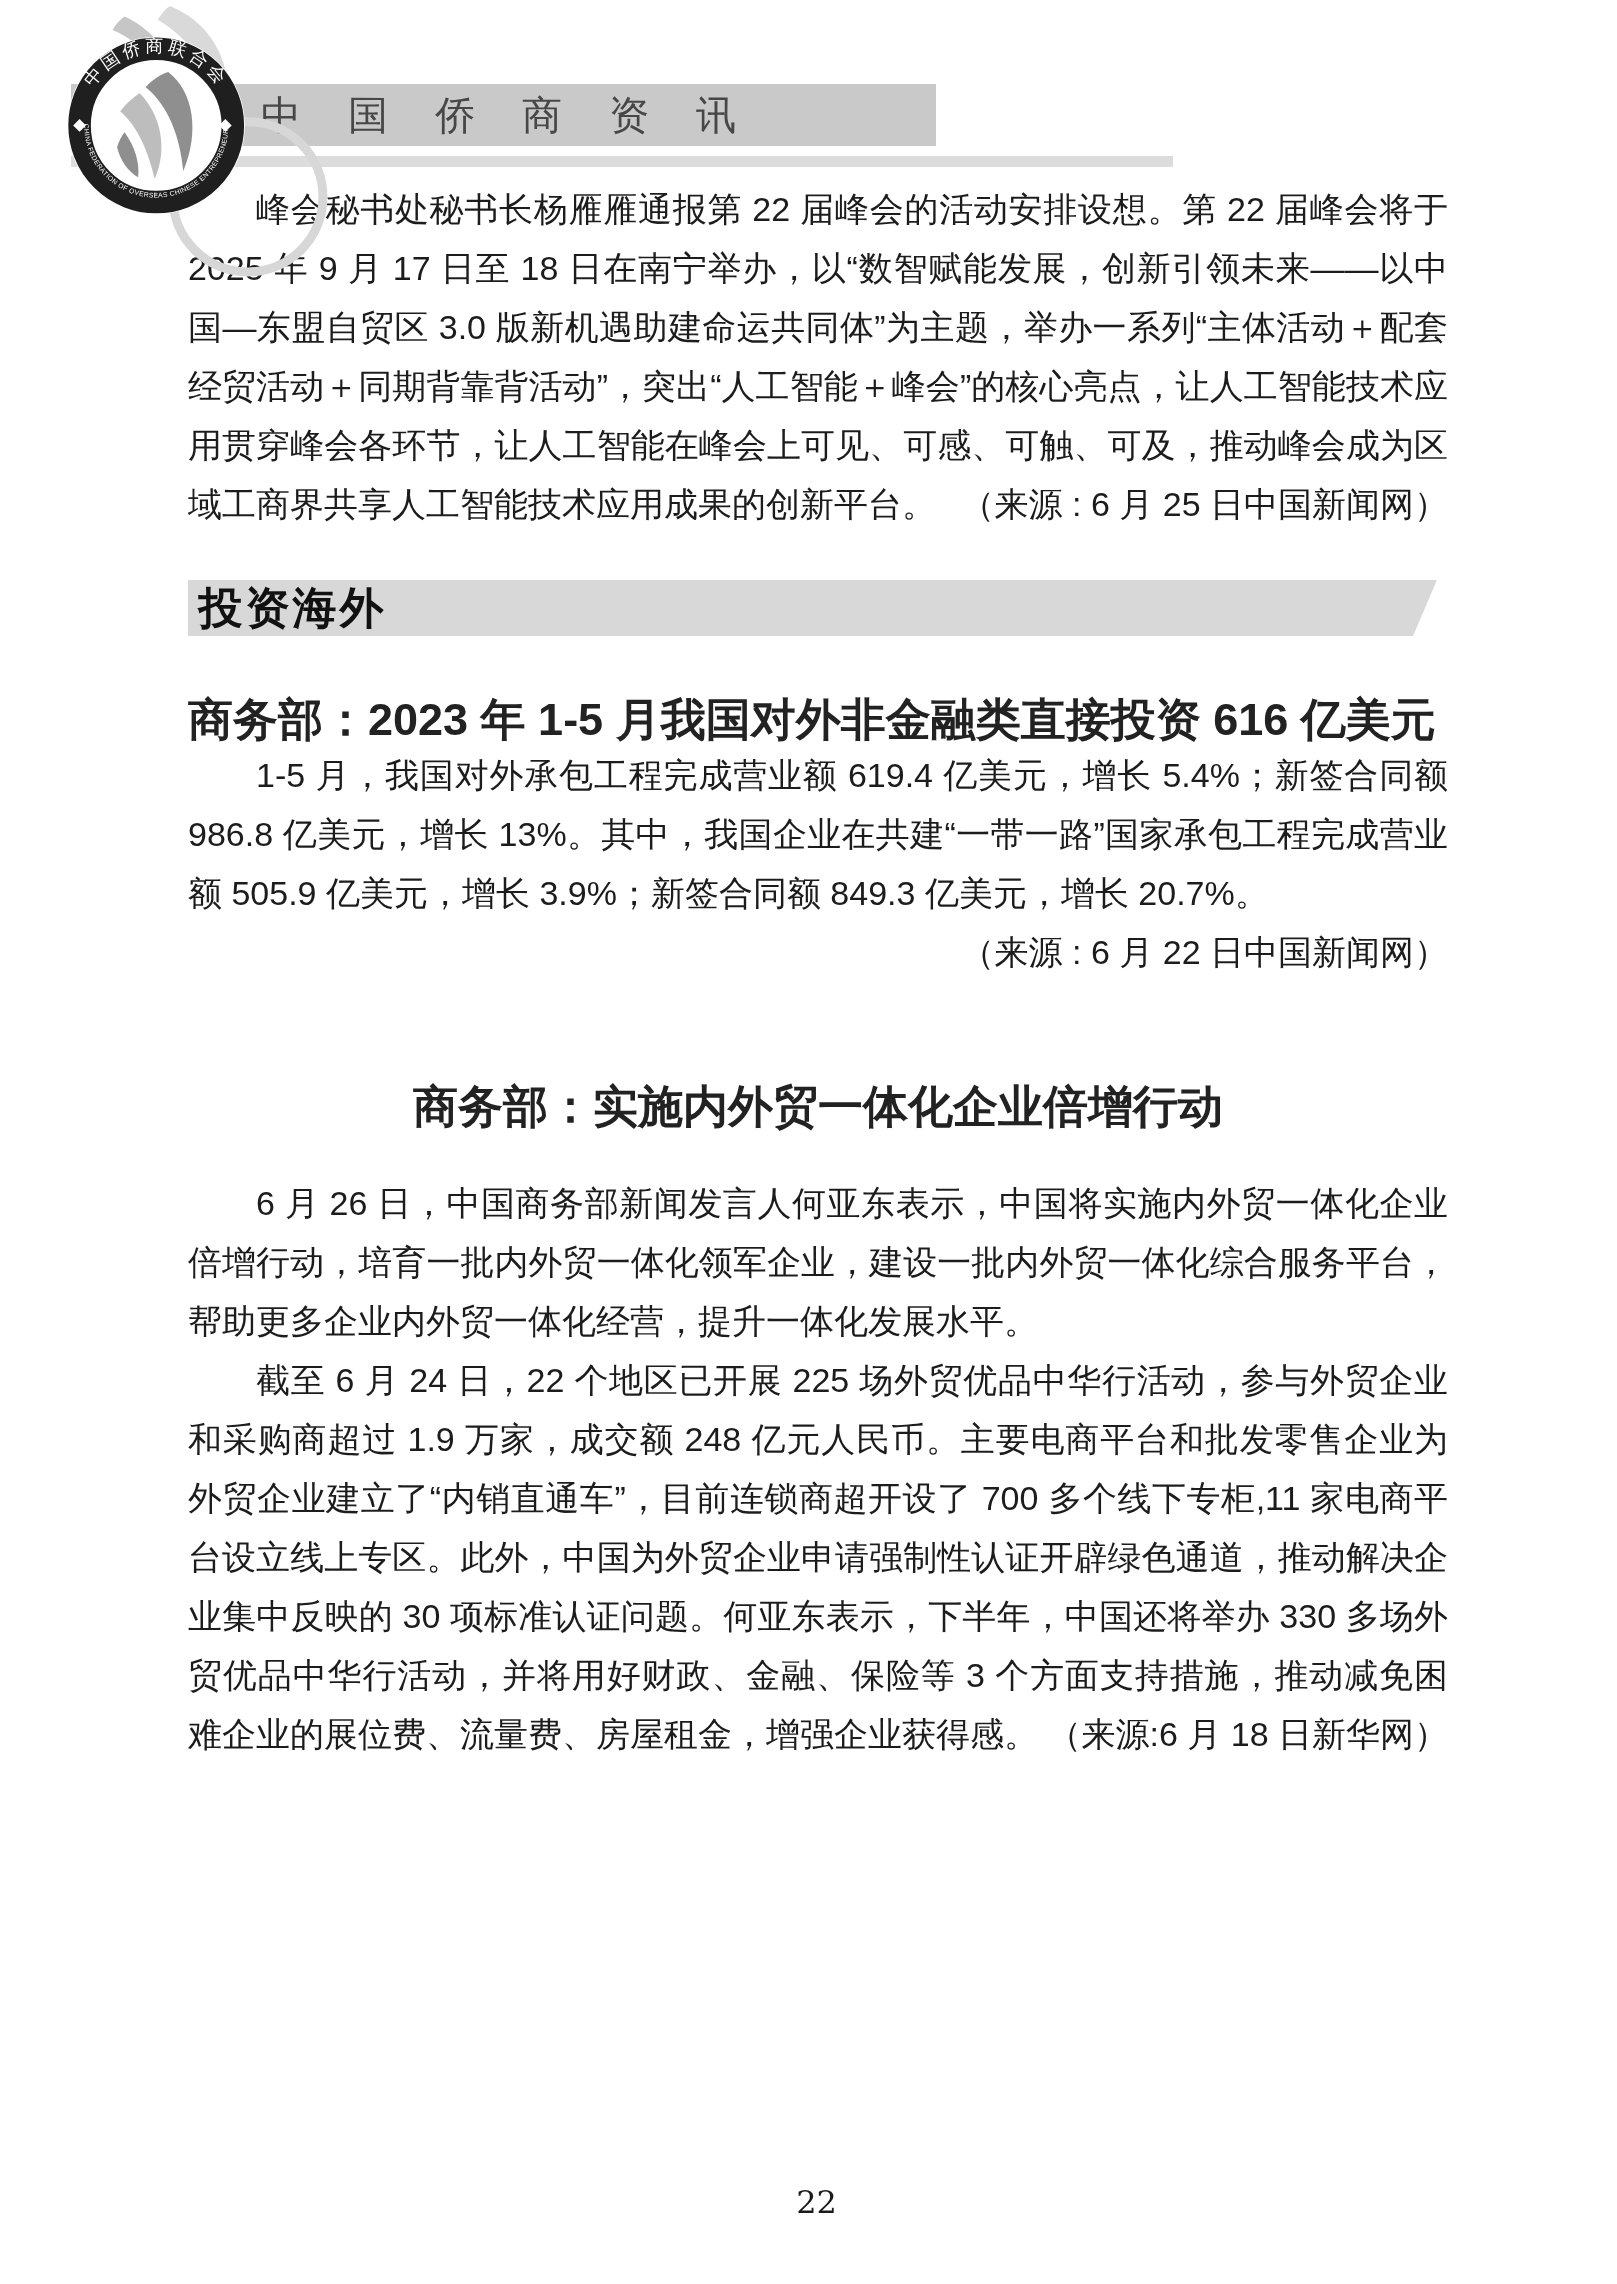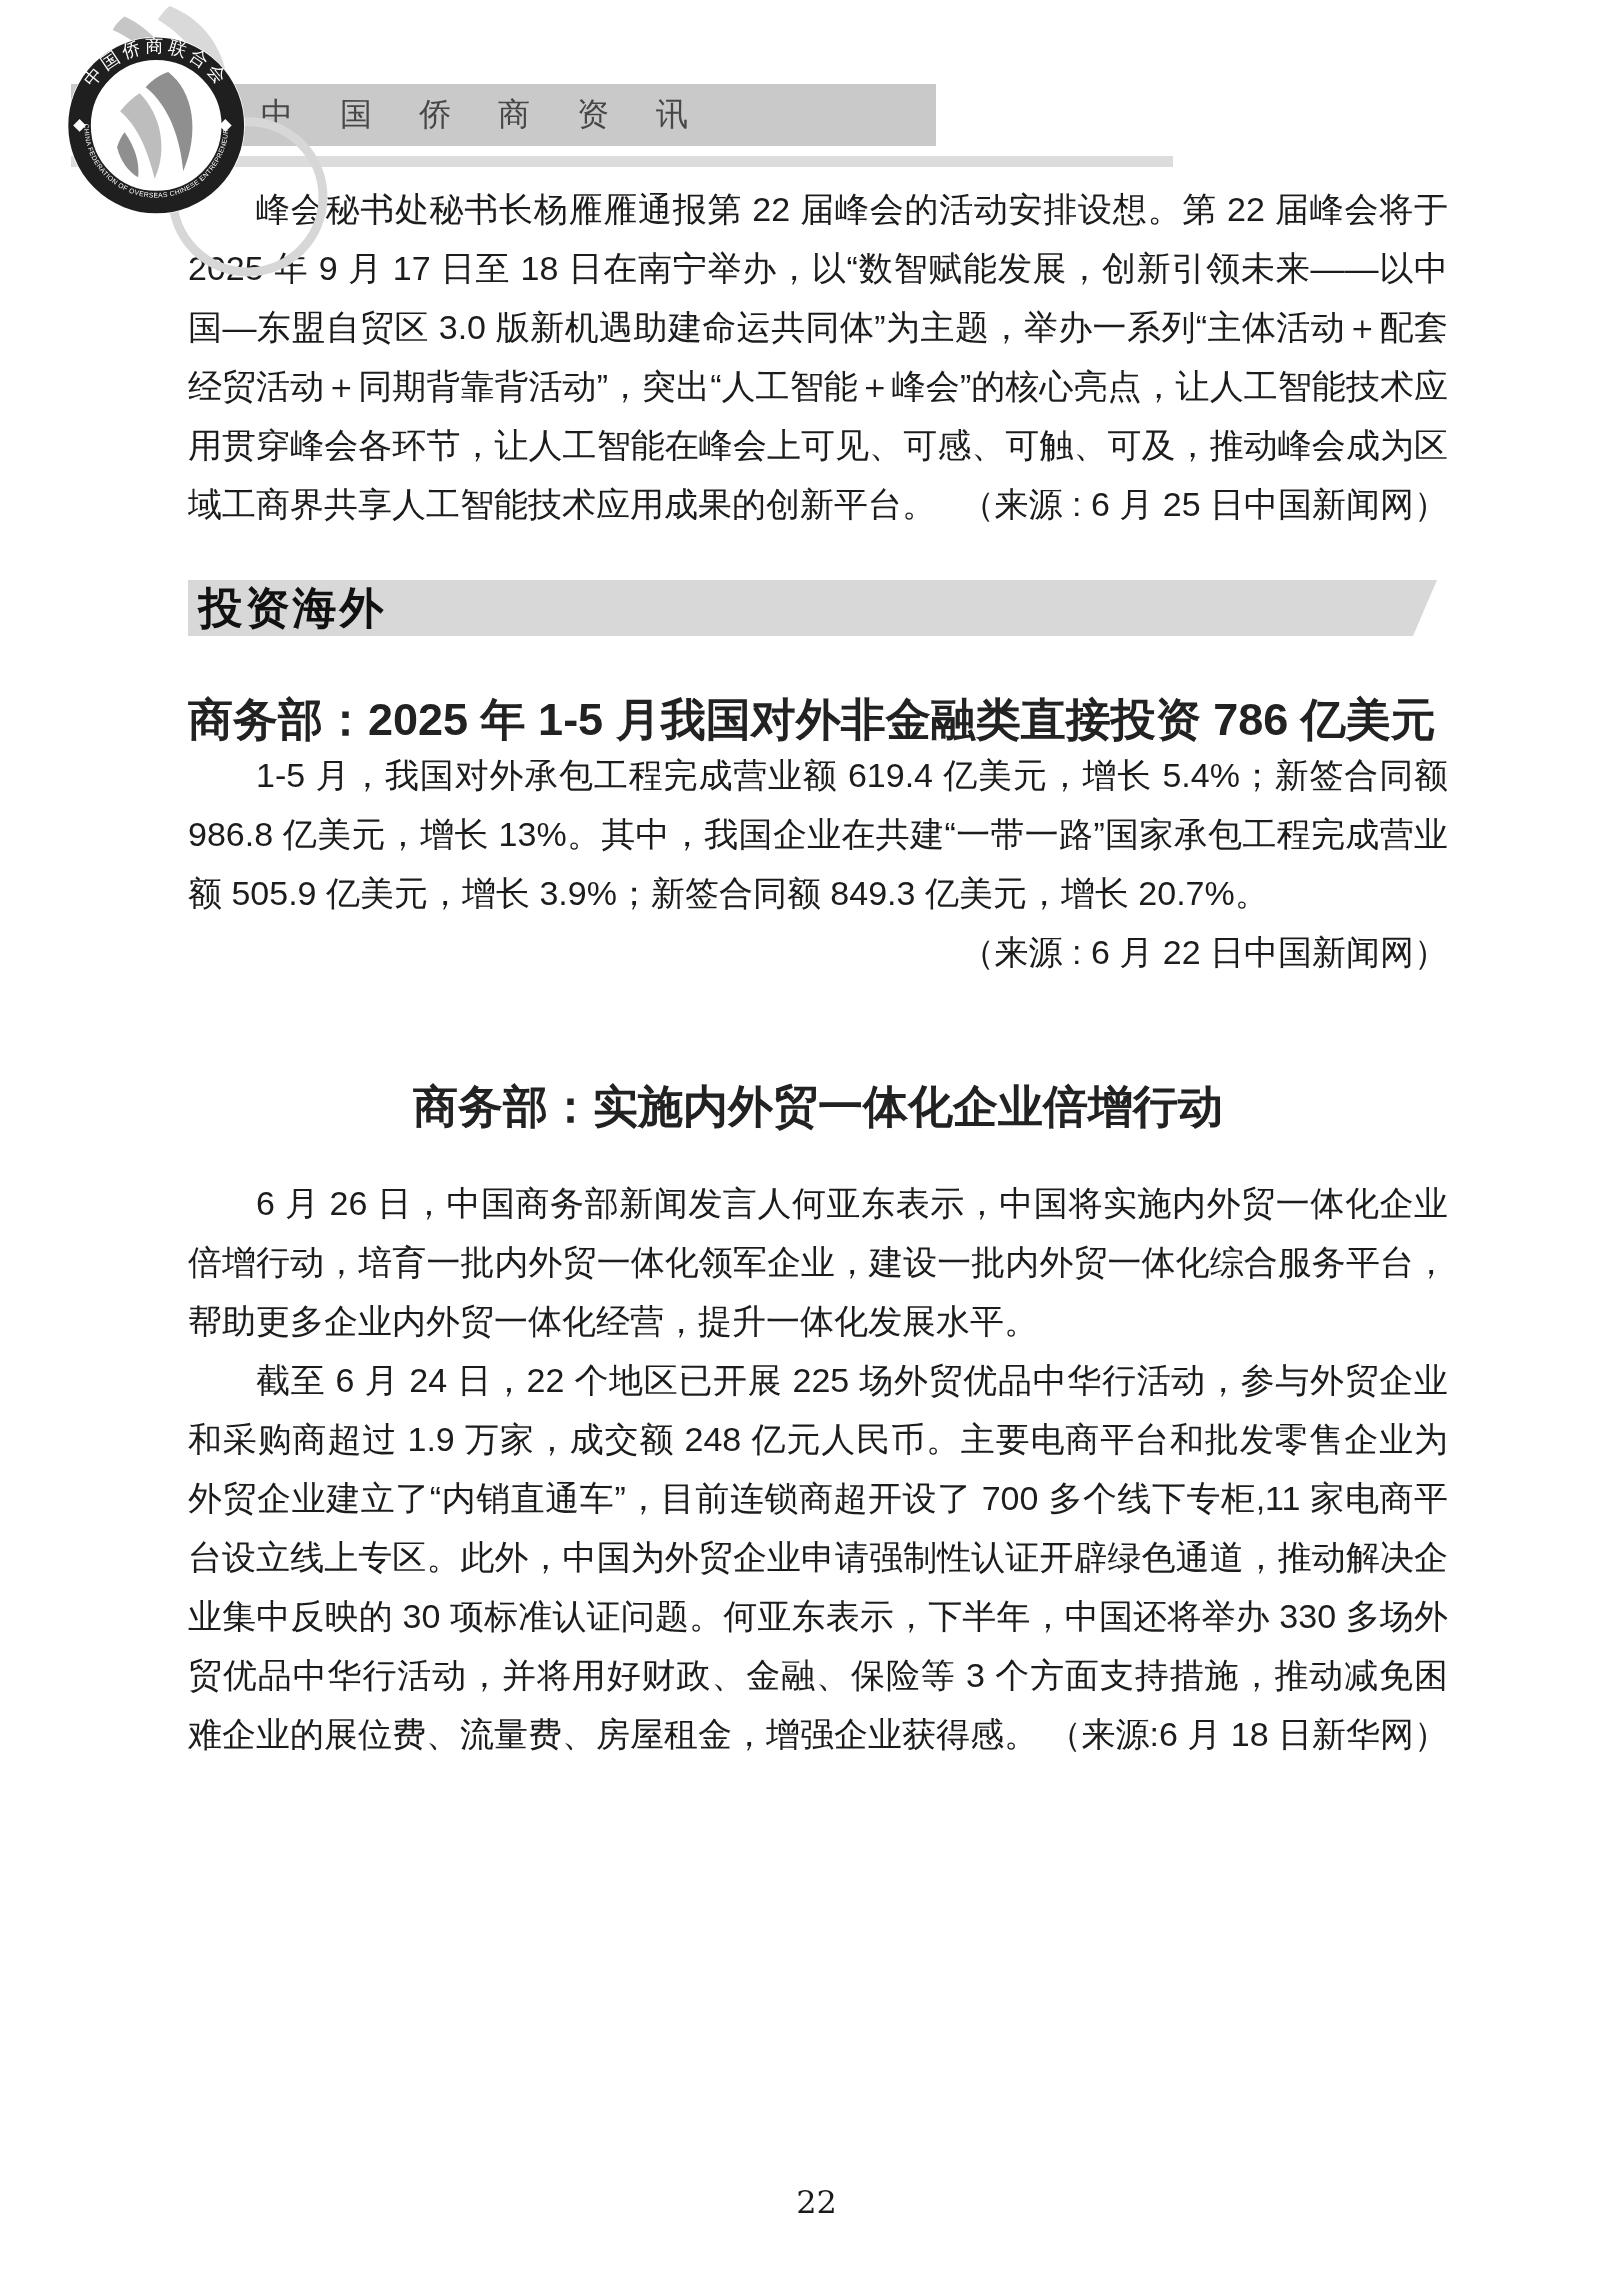--- a/index.html
+++ b/index.html
@@ -21,7 +21,7 @@
   }
   .header-bar .bar-title{
     padding-left:190px;
-    font-size:32px;
+    font-size:40px;
     letter-spacing:47px;
     color:#474747;
     white-space:nowrap;

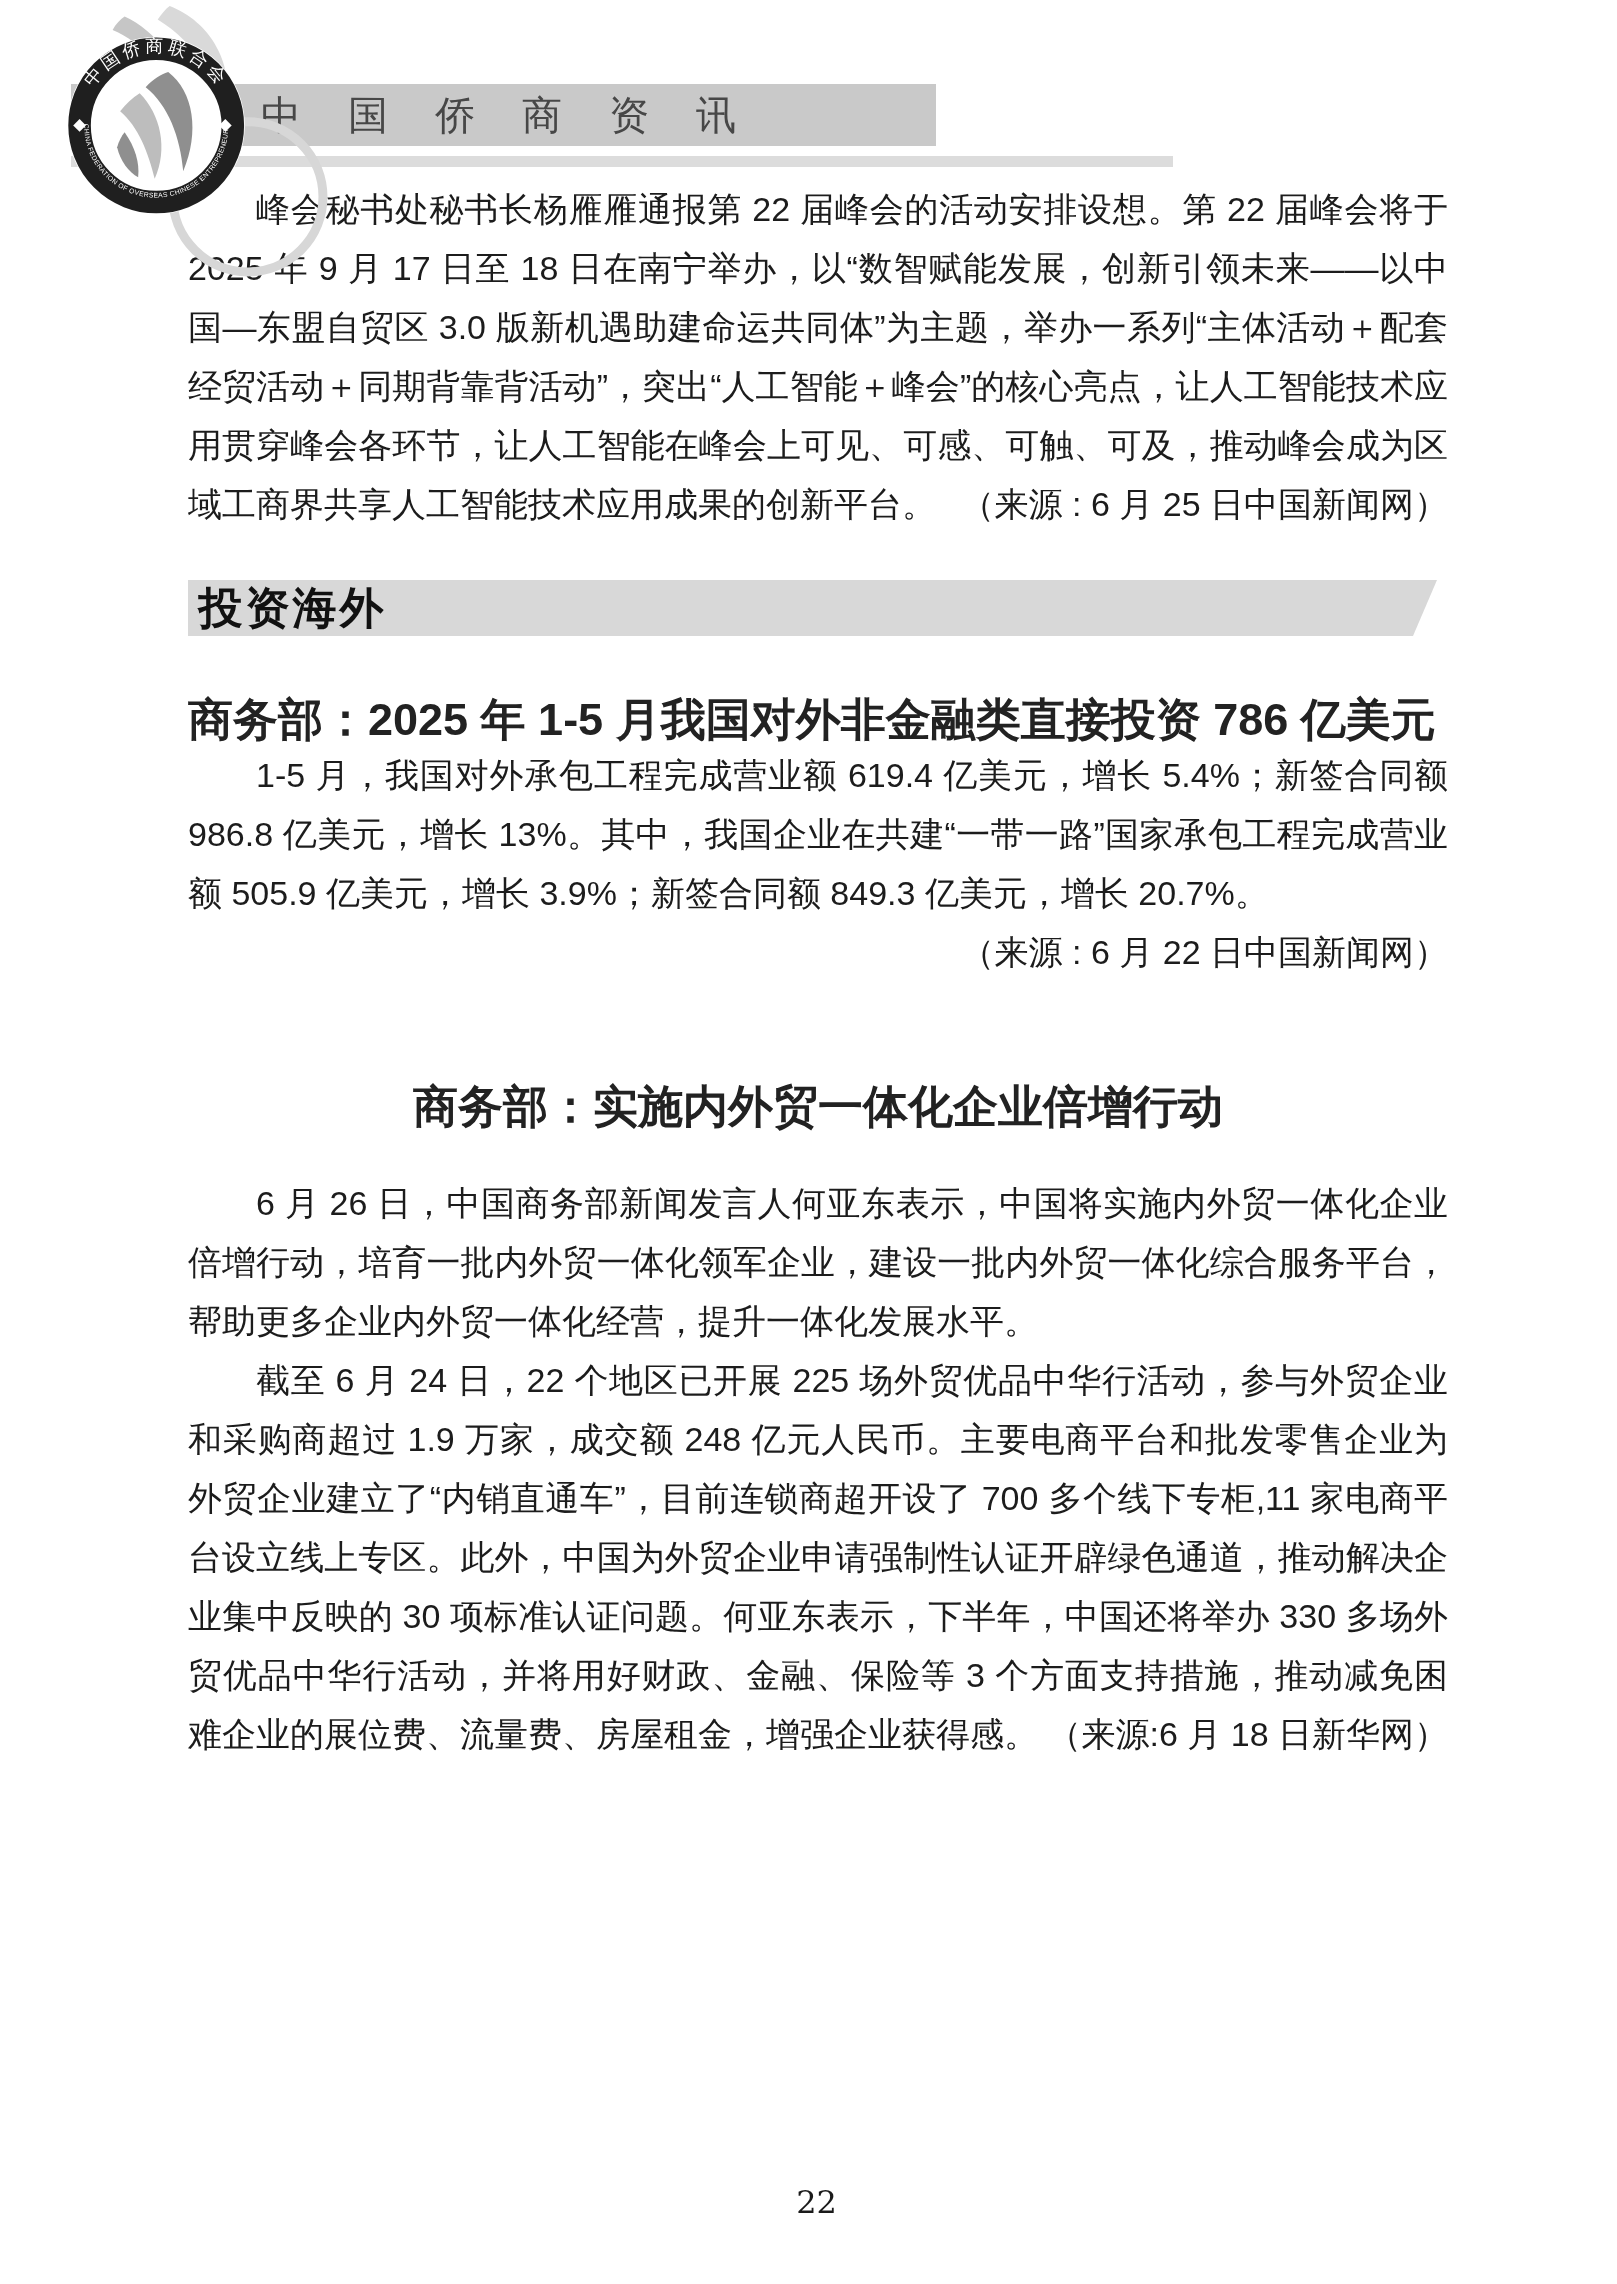--- a/index.html
+++ b/index.html
@@ -146,7 +146,7 @@
       <span class="section-title">投资海外</span>
     </div>
 
-    <h2 class="article-title title-1">商务部：2025 年 1-5 月我国对外非金融类直接投资 786 亿美元</h2>
+    <h2 class="article-title title-1">商务部：2023 年 1-5 月我国对外非金融类直接投资 616 亿美元</h2>
     <p class="para flow">
       <span>1-5 月，我国对外承包工程完成营业额 619.4 亿美元，增长 5.4%；新签合同额 986.8 亿美元，增长 13%。其中，我国企业在共建“一带一路”国家承包工程完成营业额 505.9 亿美元，增长 3.9%；新签合同额 849.3 亿美元，增长 20.7%。</span>
       <span class="source">（来源 : 6 月 22 日中国新闻网）</span>

